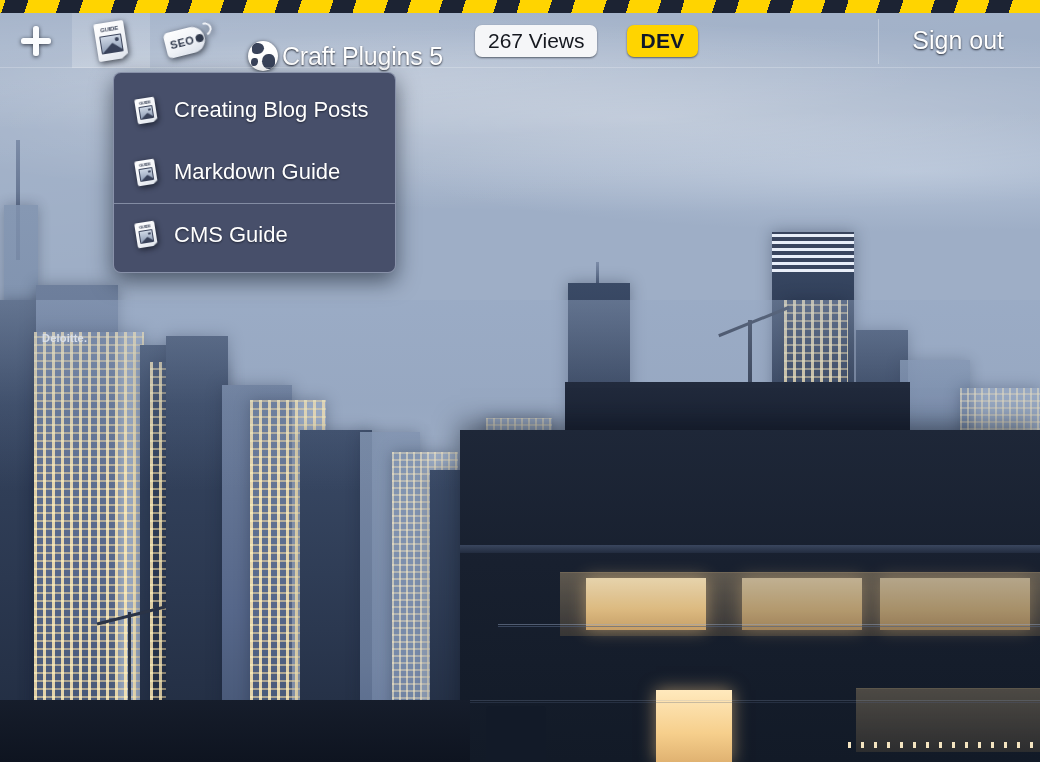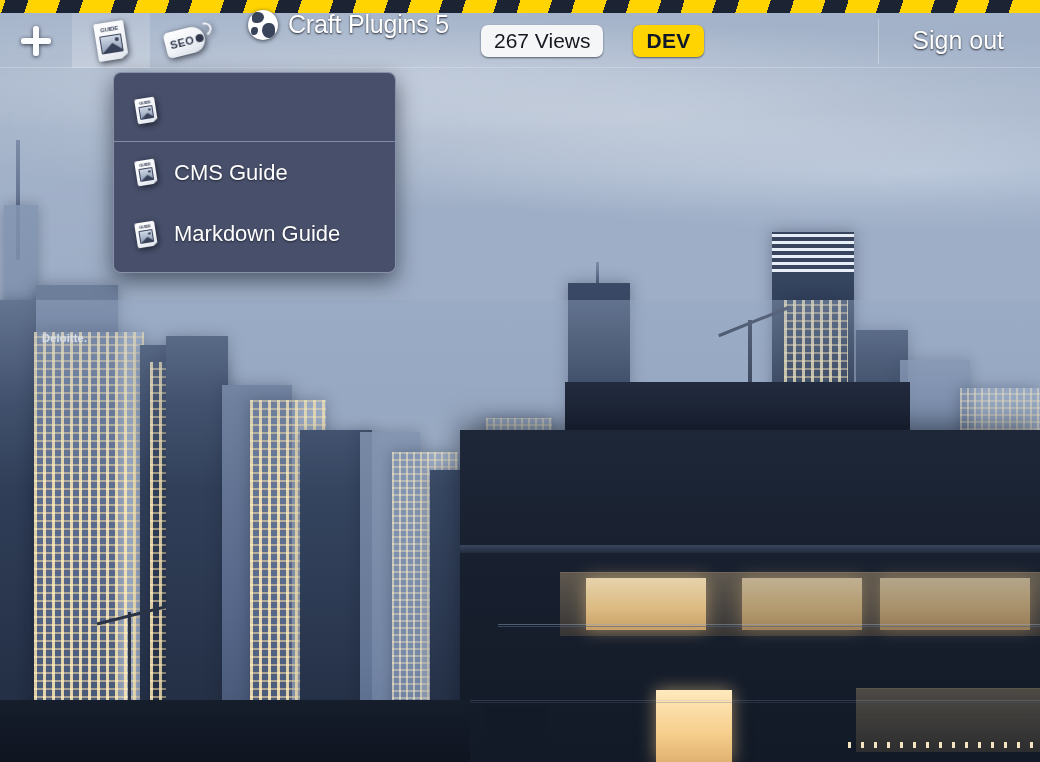--- a/index.html
+++ b/index.html
@@ -293,7 +293,7 @@
 
   
   #tb-site {
-    display: flex; align-items: flex-start; gap: 10px;
+    display: flex; align-items: flex-end; gap: 4px;
     padding: 0 8px 0 22px; height: 61px;
   }
   .globe {

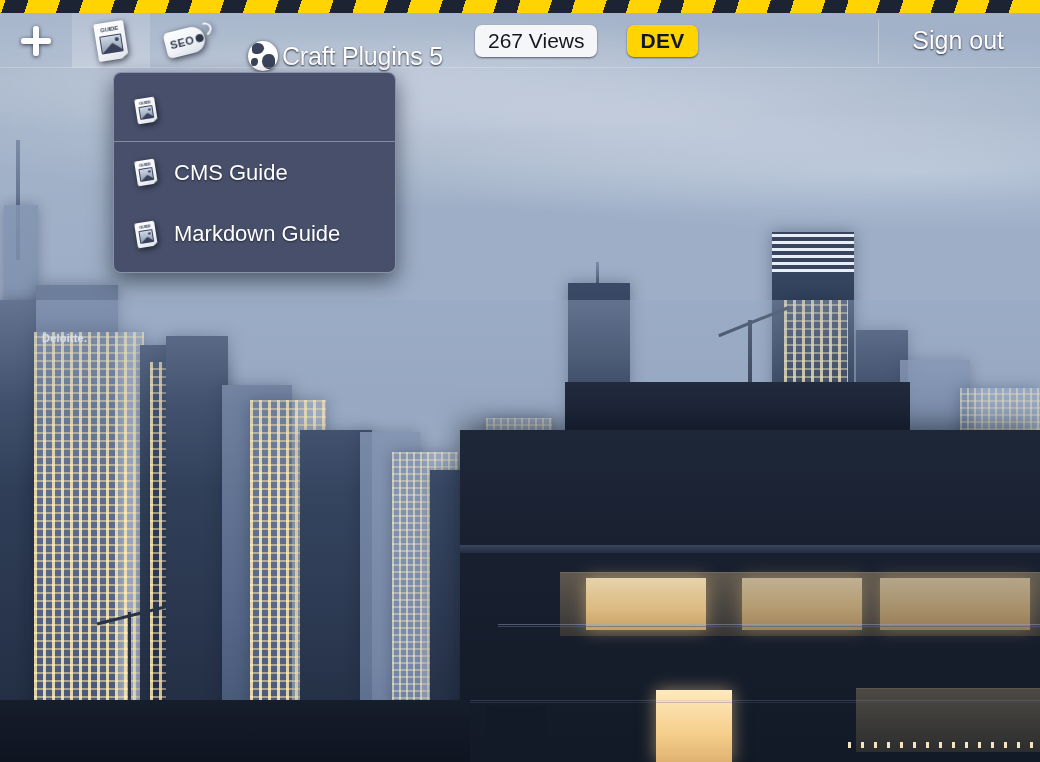--- a/index.html
+++ b/index.html
@@ -529,6 +529,7 @@
         <span class="doc-word">GUIDE</span>
         <span class="thumb"></span>
       </span>
+      <span class="menu-label">Creating Blog Posts</span>
     </div>
 
     <div class="menu-item sep">

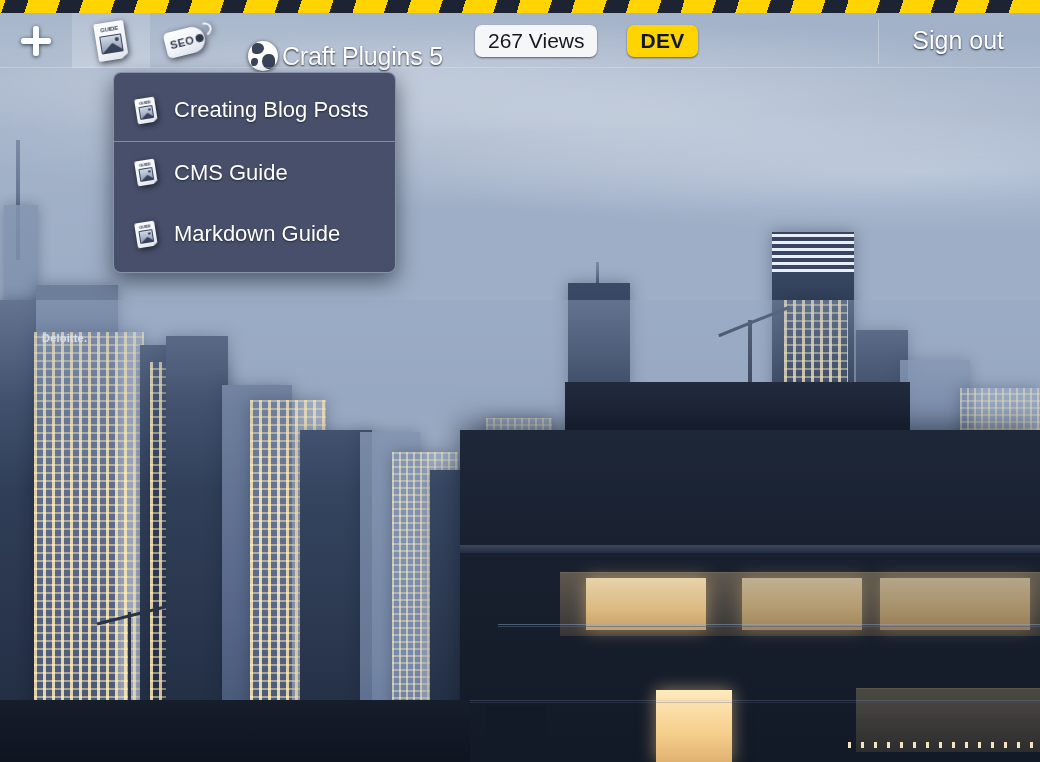--- a/index.html
+++ b/index.html
@@ -532,6 +532,15 @@
       <span class="menu-label">Creating Blog Posts</span>
     </div>
 
+    <div class="menu-item">
+      <span class="doc-icon sm">
+        <span class="sheet"></span>
+        <span class="doc-word">GUIDE</span>
+        <span class="thumb"></span>
+      </span>
+      <span class="menu-label">Markdown Guide</span>
+    </div>
+
     <div class="menu-item sep">
       <span class="doc-icon sm">
         <span class="sheet"></span>
@@ -540,15 +549,6 @@
       </span>
       <span class="menu-label">CMS Guide</span>
     </div>
-
-    <div class="menu-item">
-      <span class="doc-icon sm">
-        <span class="sheet"></span>
-        <span class="doc-word">GUIDE</span>
-        <span class="thumb"></span>
-      </span>
-      <span class="menu-label">Markdown Guide</span>
-    </div>
   </div>
 
 </div>

